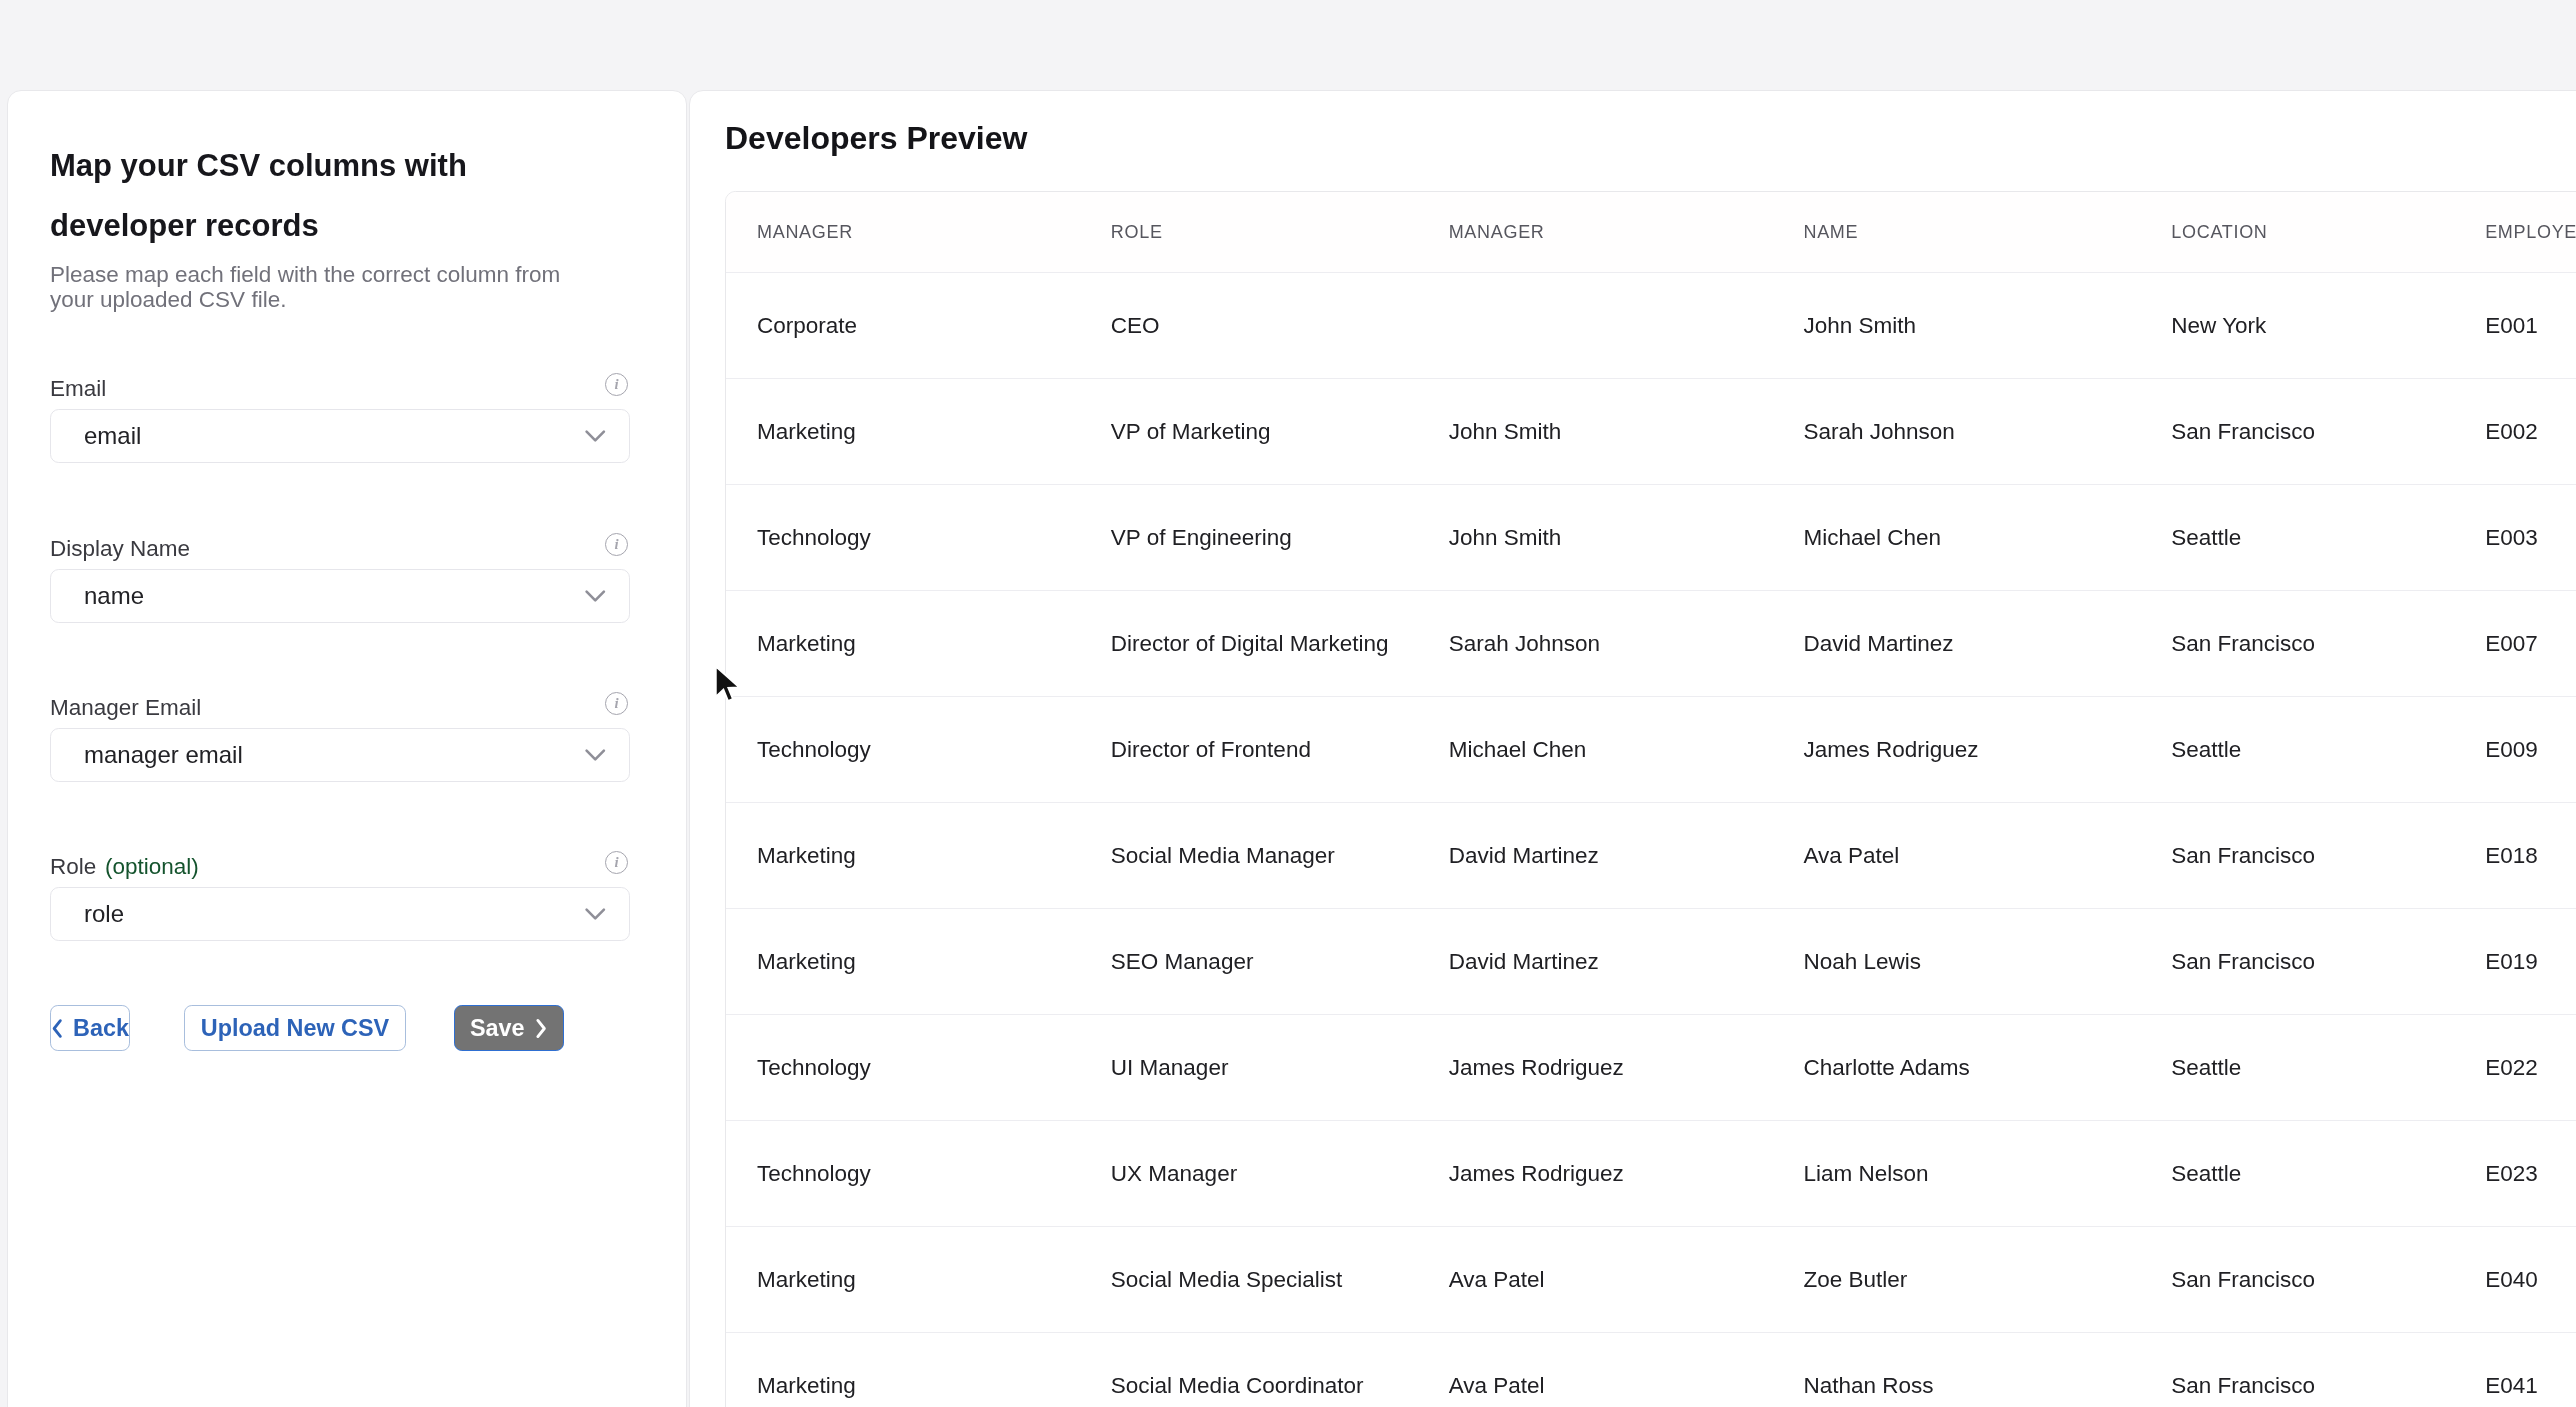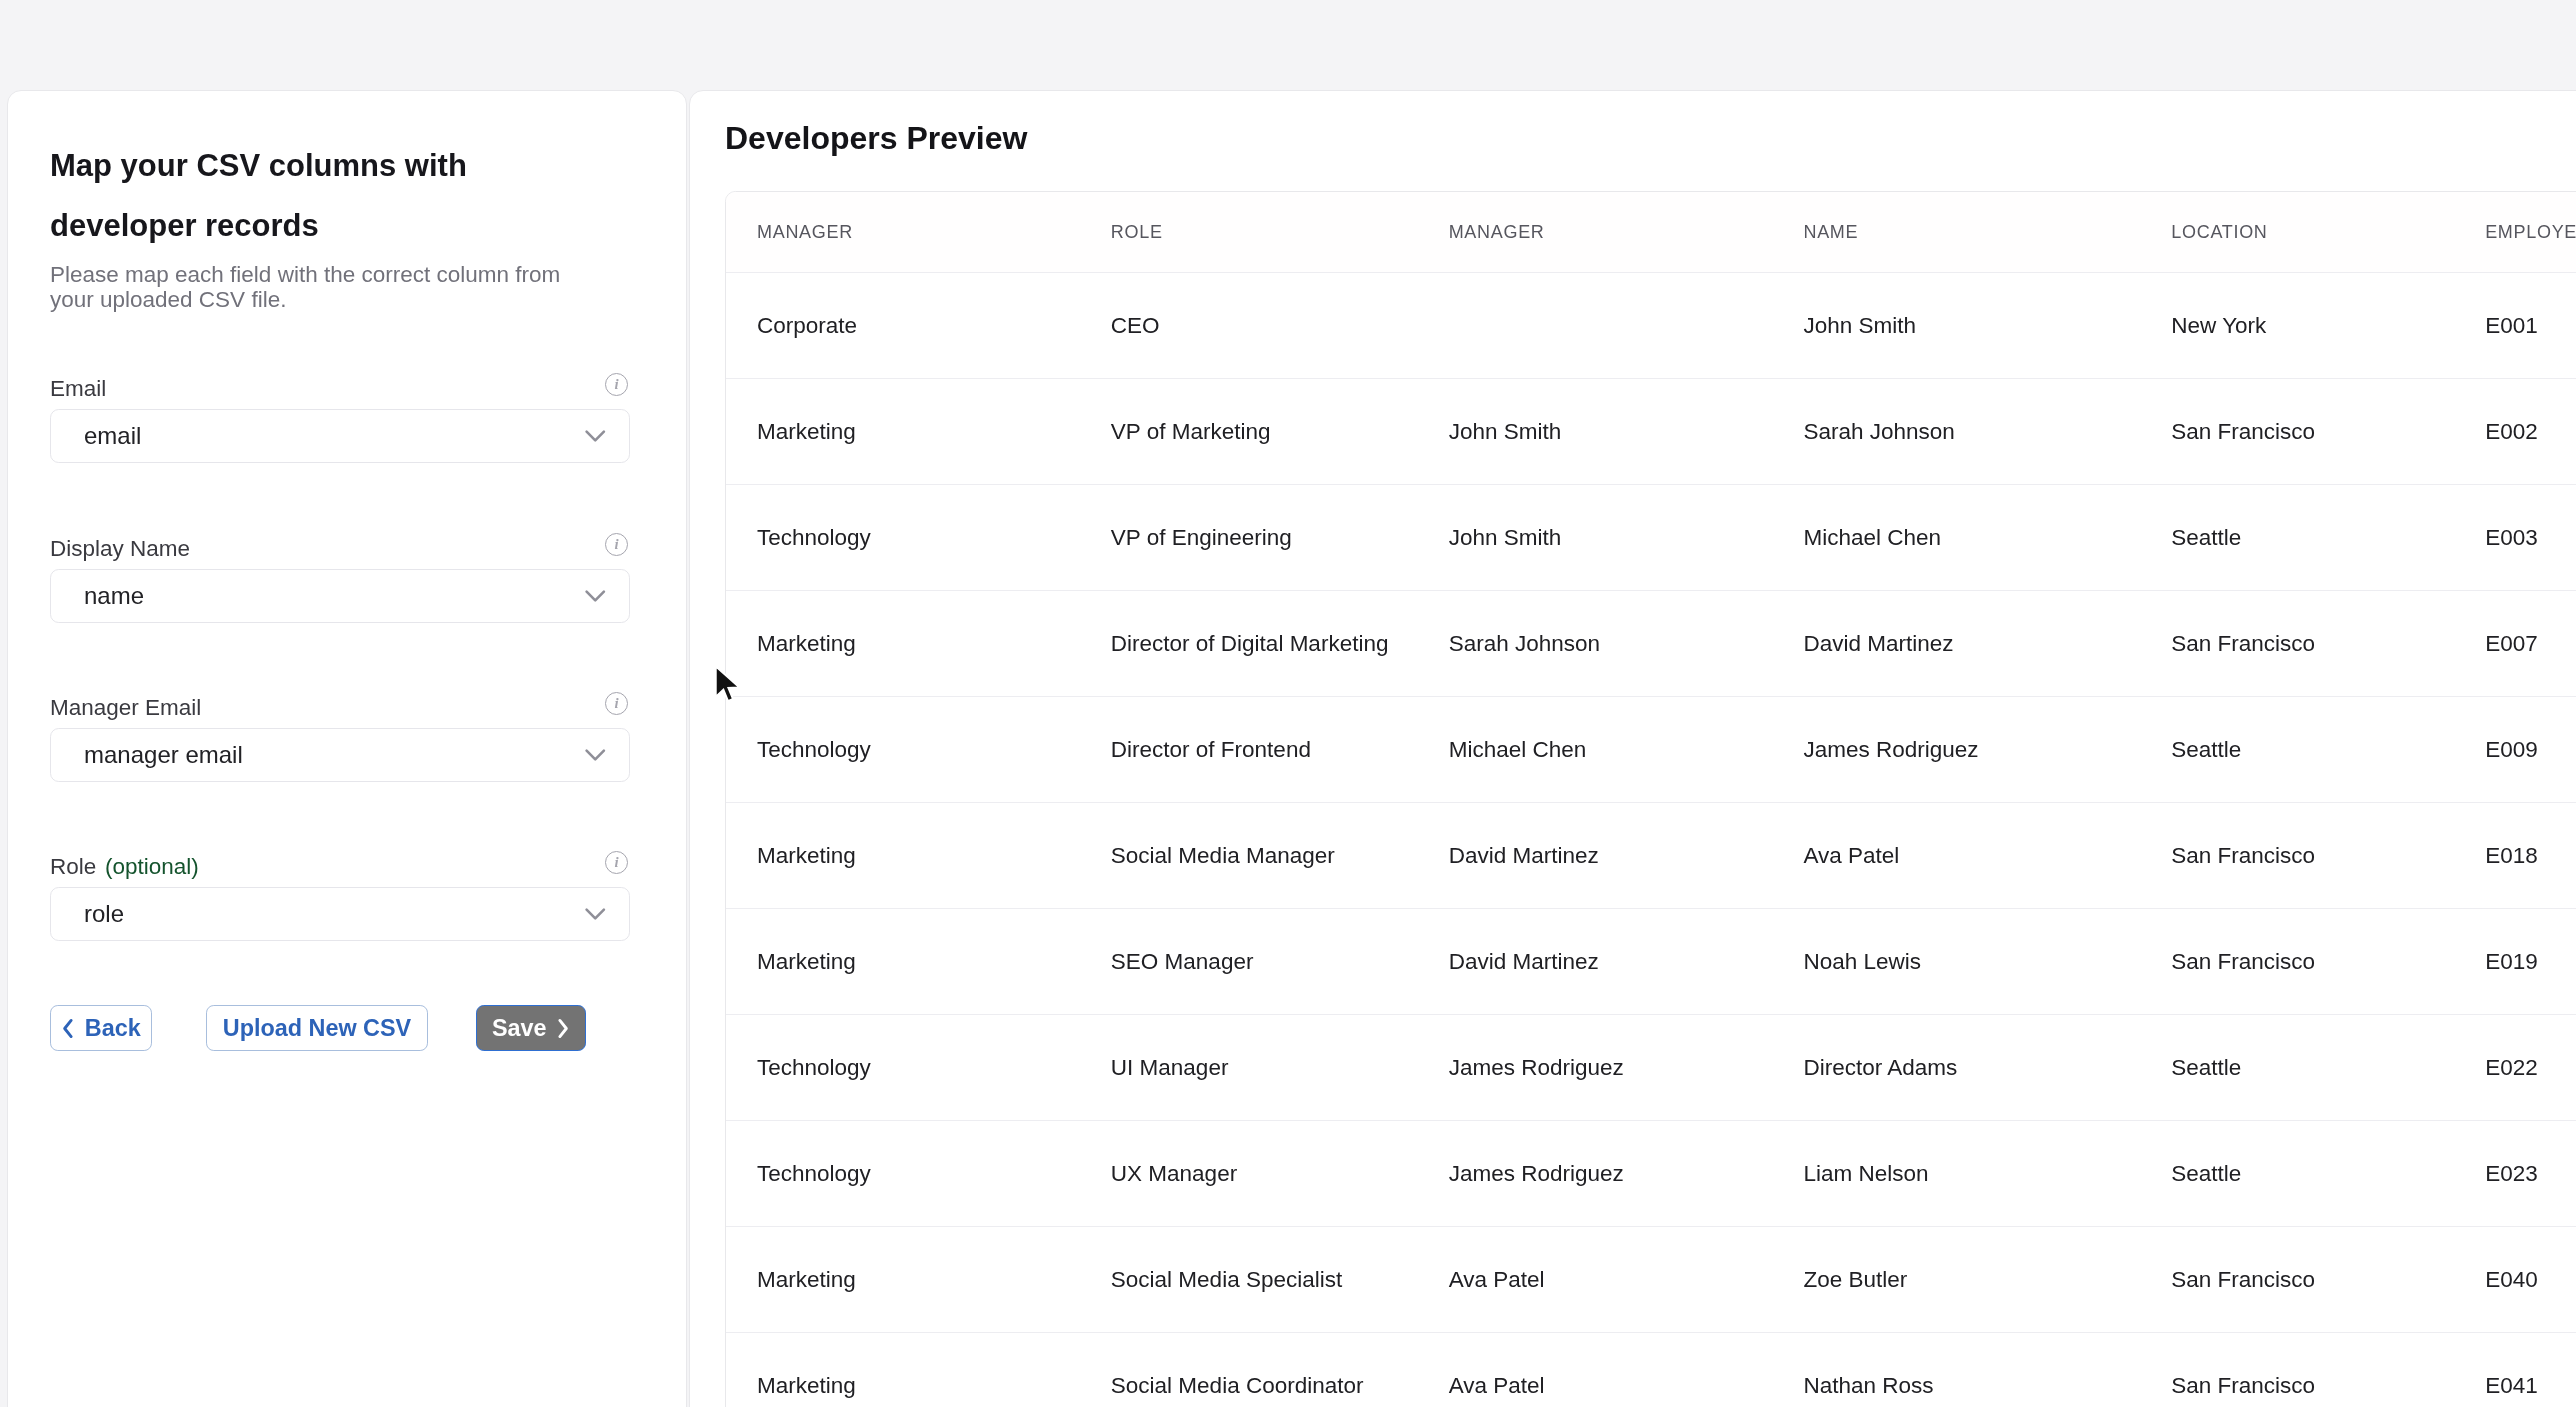--- a/index.html
+++ b/index.html
@@ -40,7 +40,7 @@
   .btn svg polyline { fill:none; stroke:currentColor; stroke-width:3.6; stroke-linecap:round; stroke-linejoin:round; }
   .btn.outline { background:#ffffff; border:1.7px solid #a8bedd; color:#2d63b8; }
   .btn.primary { background:#737373; border:1.7px solid #2e6fd2; color:#ffffff; }
-  .btn-back { width:102px; margin-right:54px; }
+  .btn-back { width:80px; margin-right:54px; }
   .btn-upload { width:222px; margin-right:48px; }
   .btn-save { width:110px; }
 

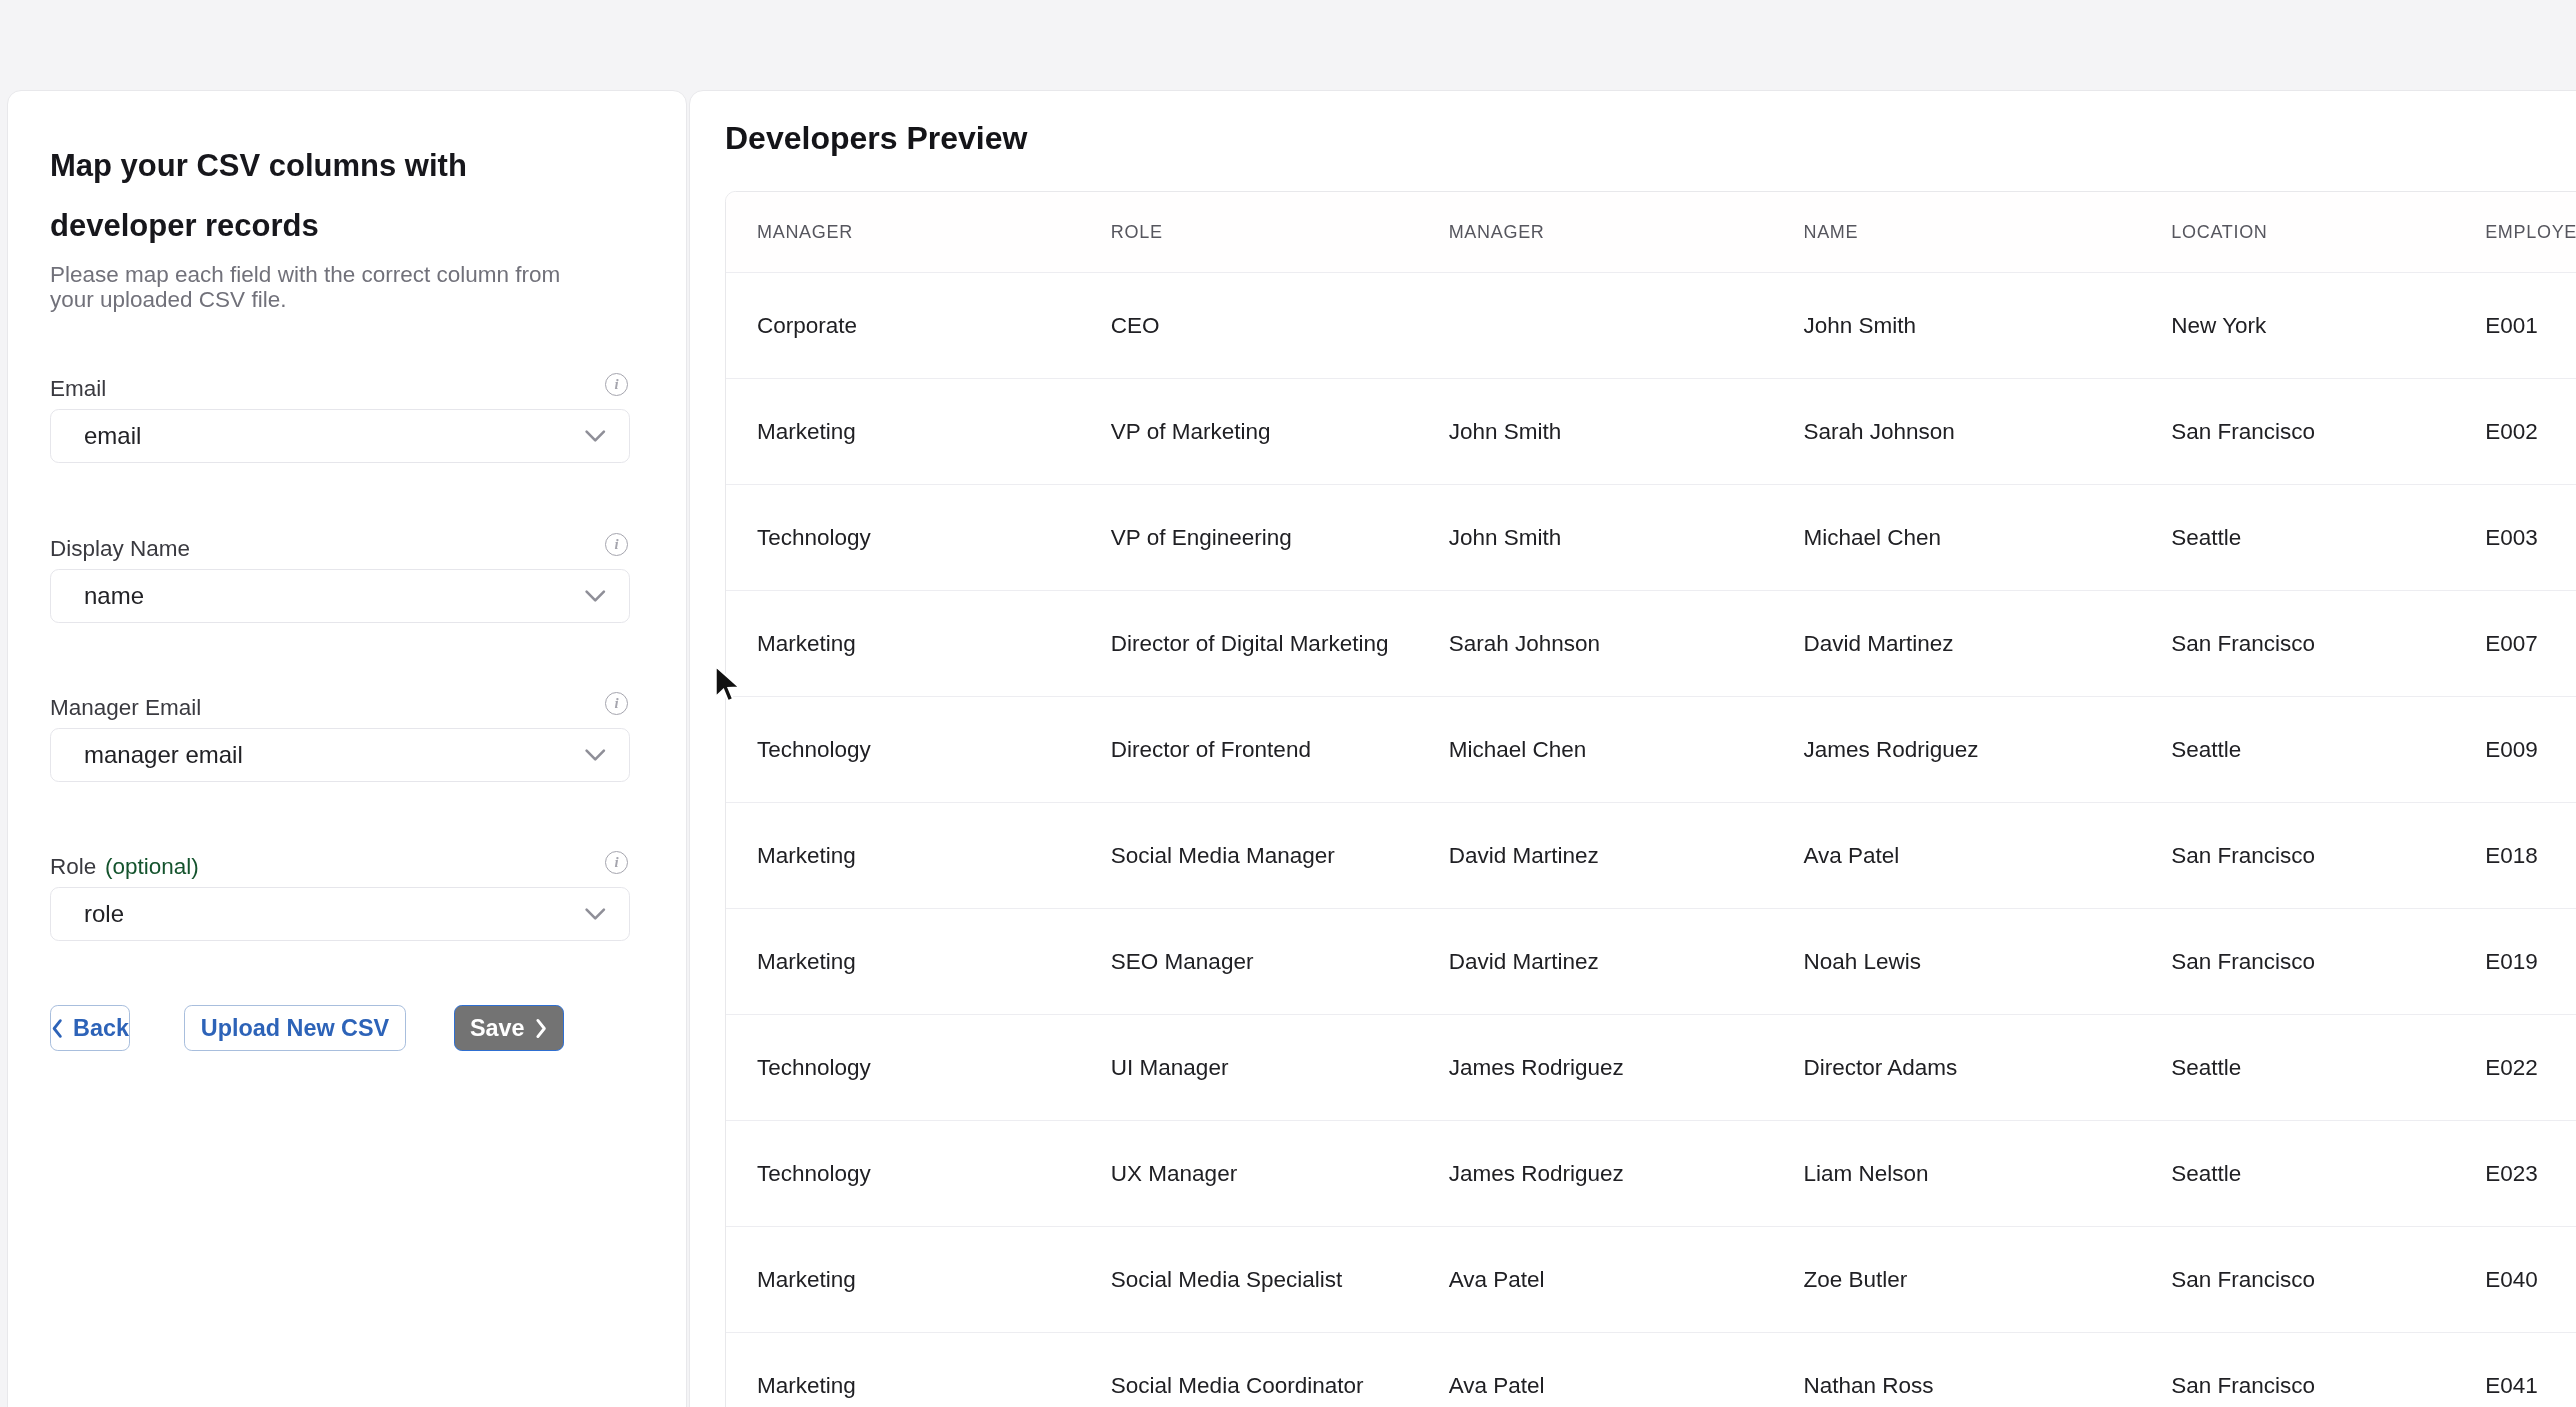--- a/index.html
+++ b/index.html
@@ -216,7 +216,7 @@
         <div class="td c0">Technology</div>
         <div class="td c1">UI Manager</div>
         <div class="td c2">James Rodriguez</div>
-        <div class="td c3">Director Adams</div>
+        <div class="td c3">Charlotte Adams</div>
         <div class="td c4">Seattle</div>
         <div class="td c5">E022</div>
       </div>

